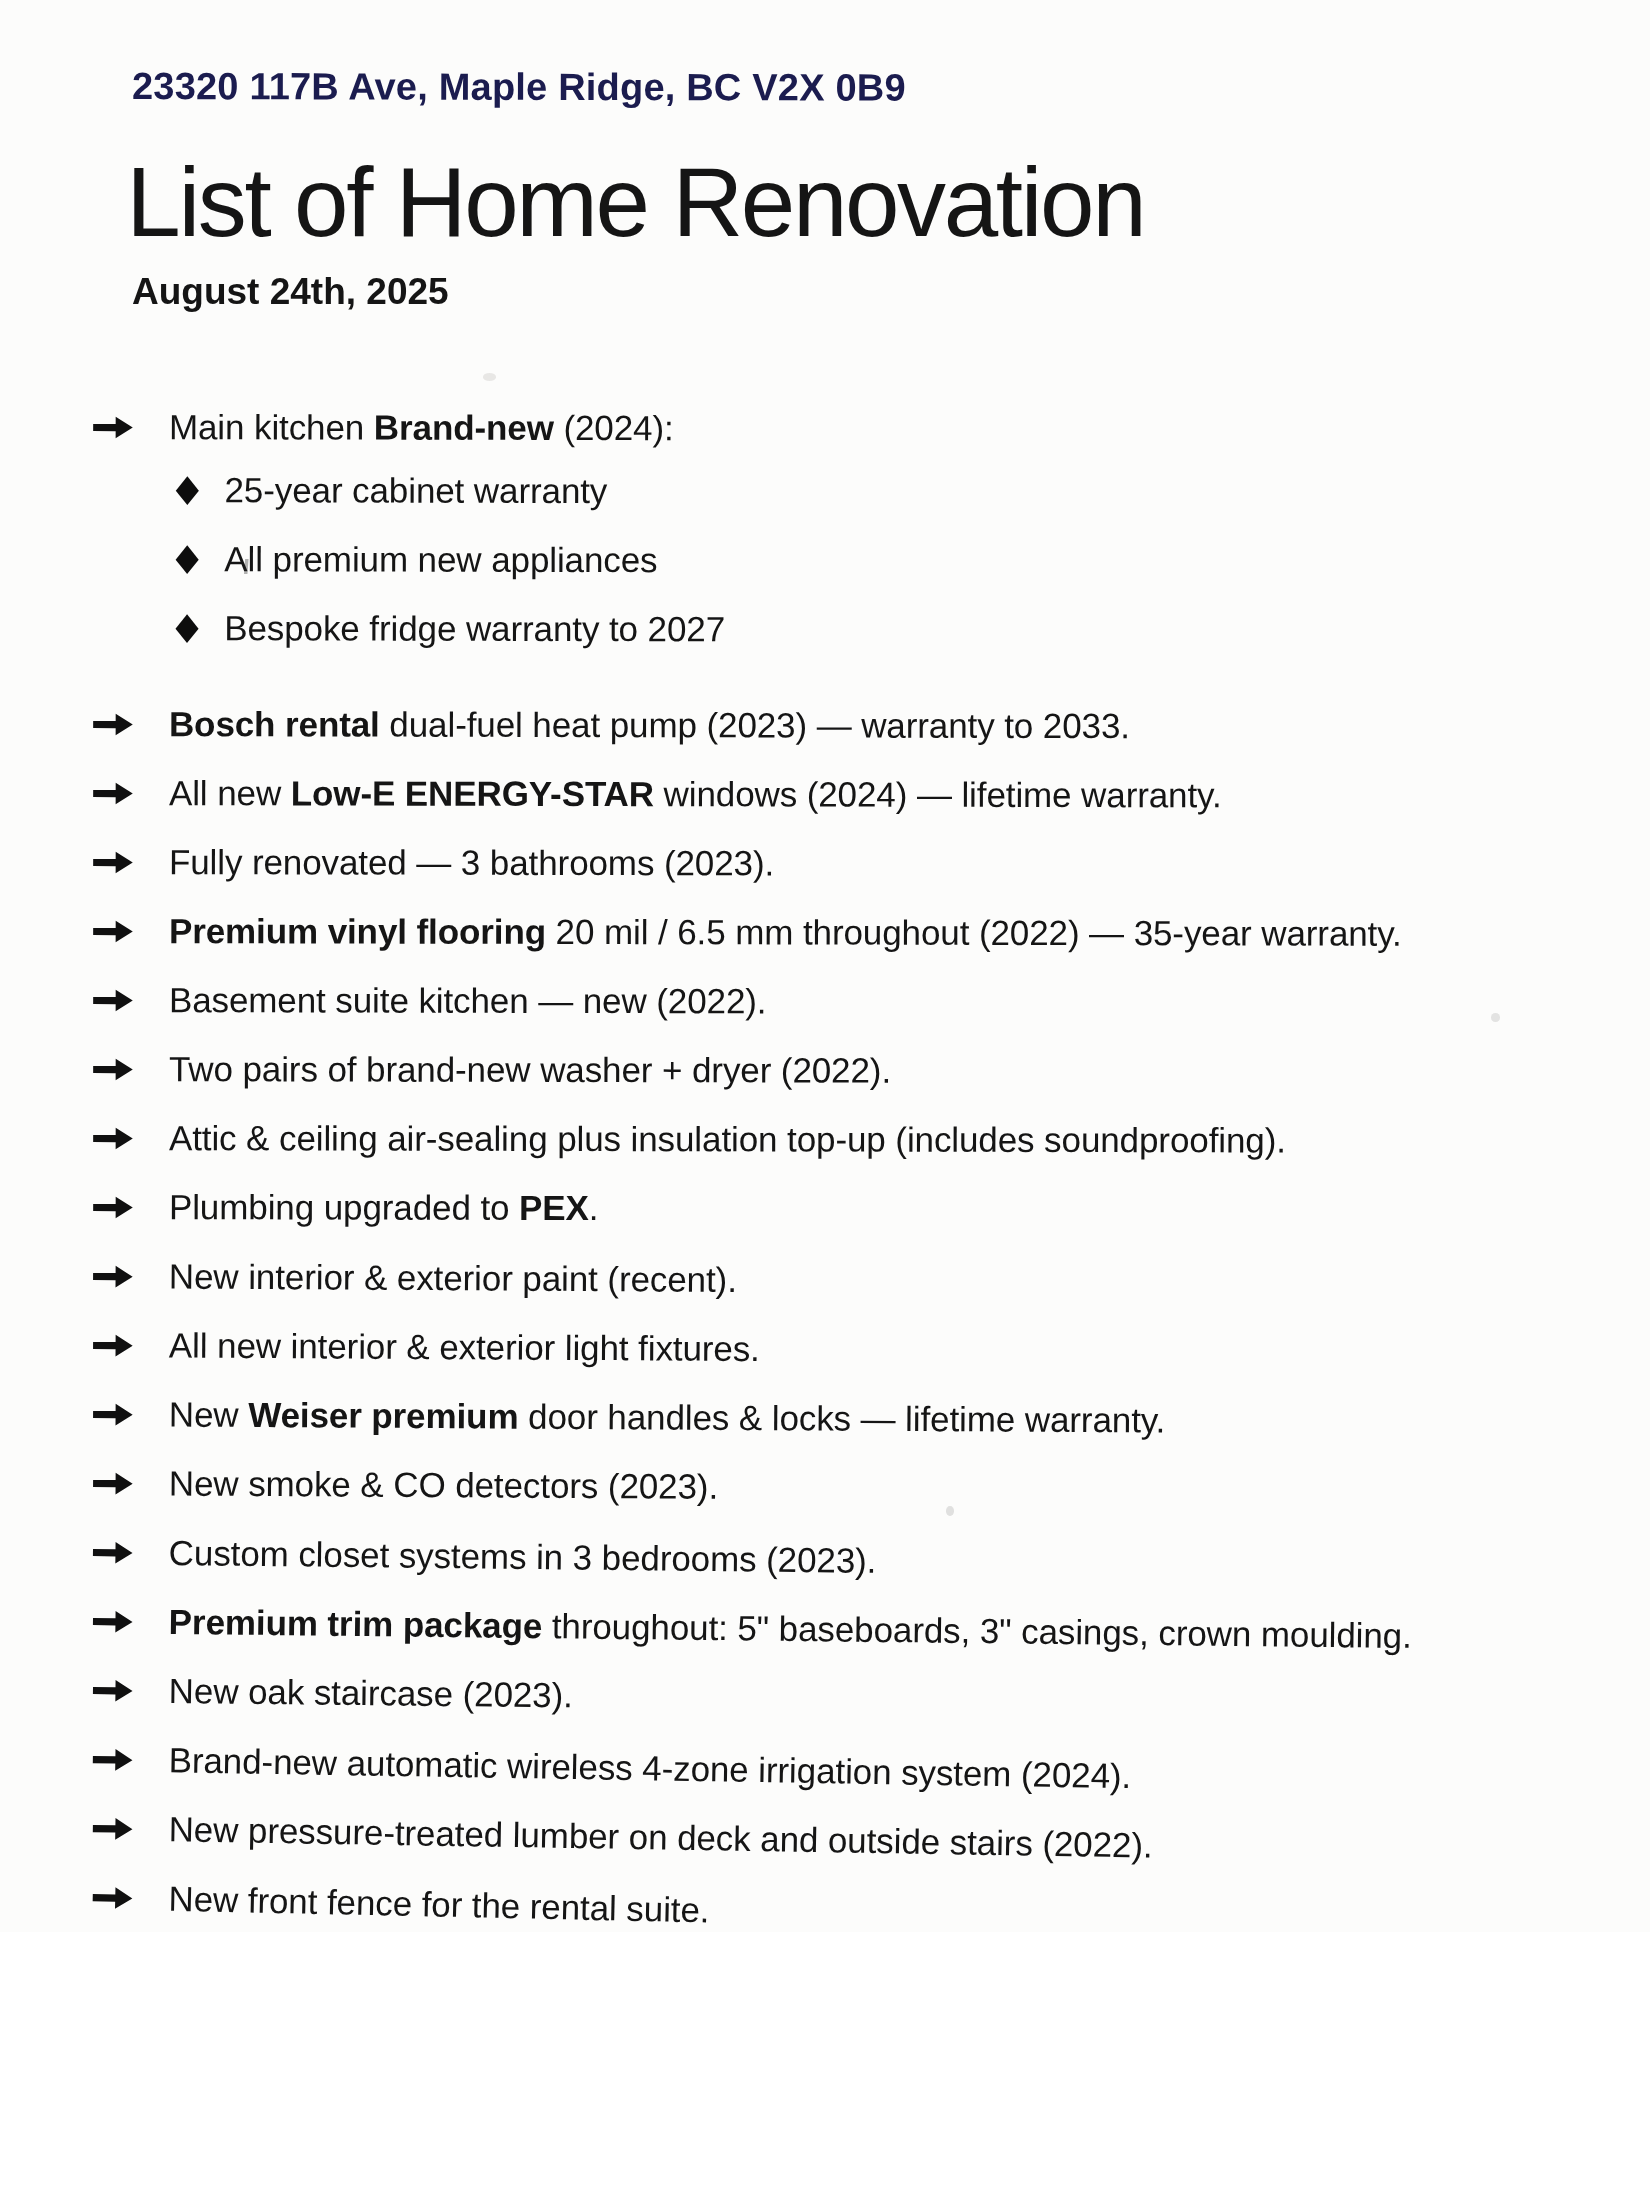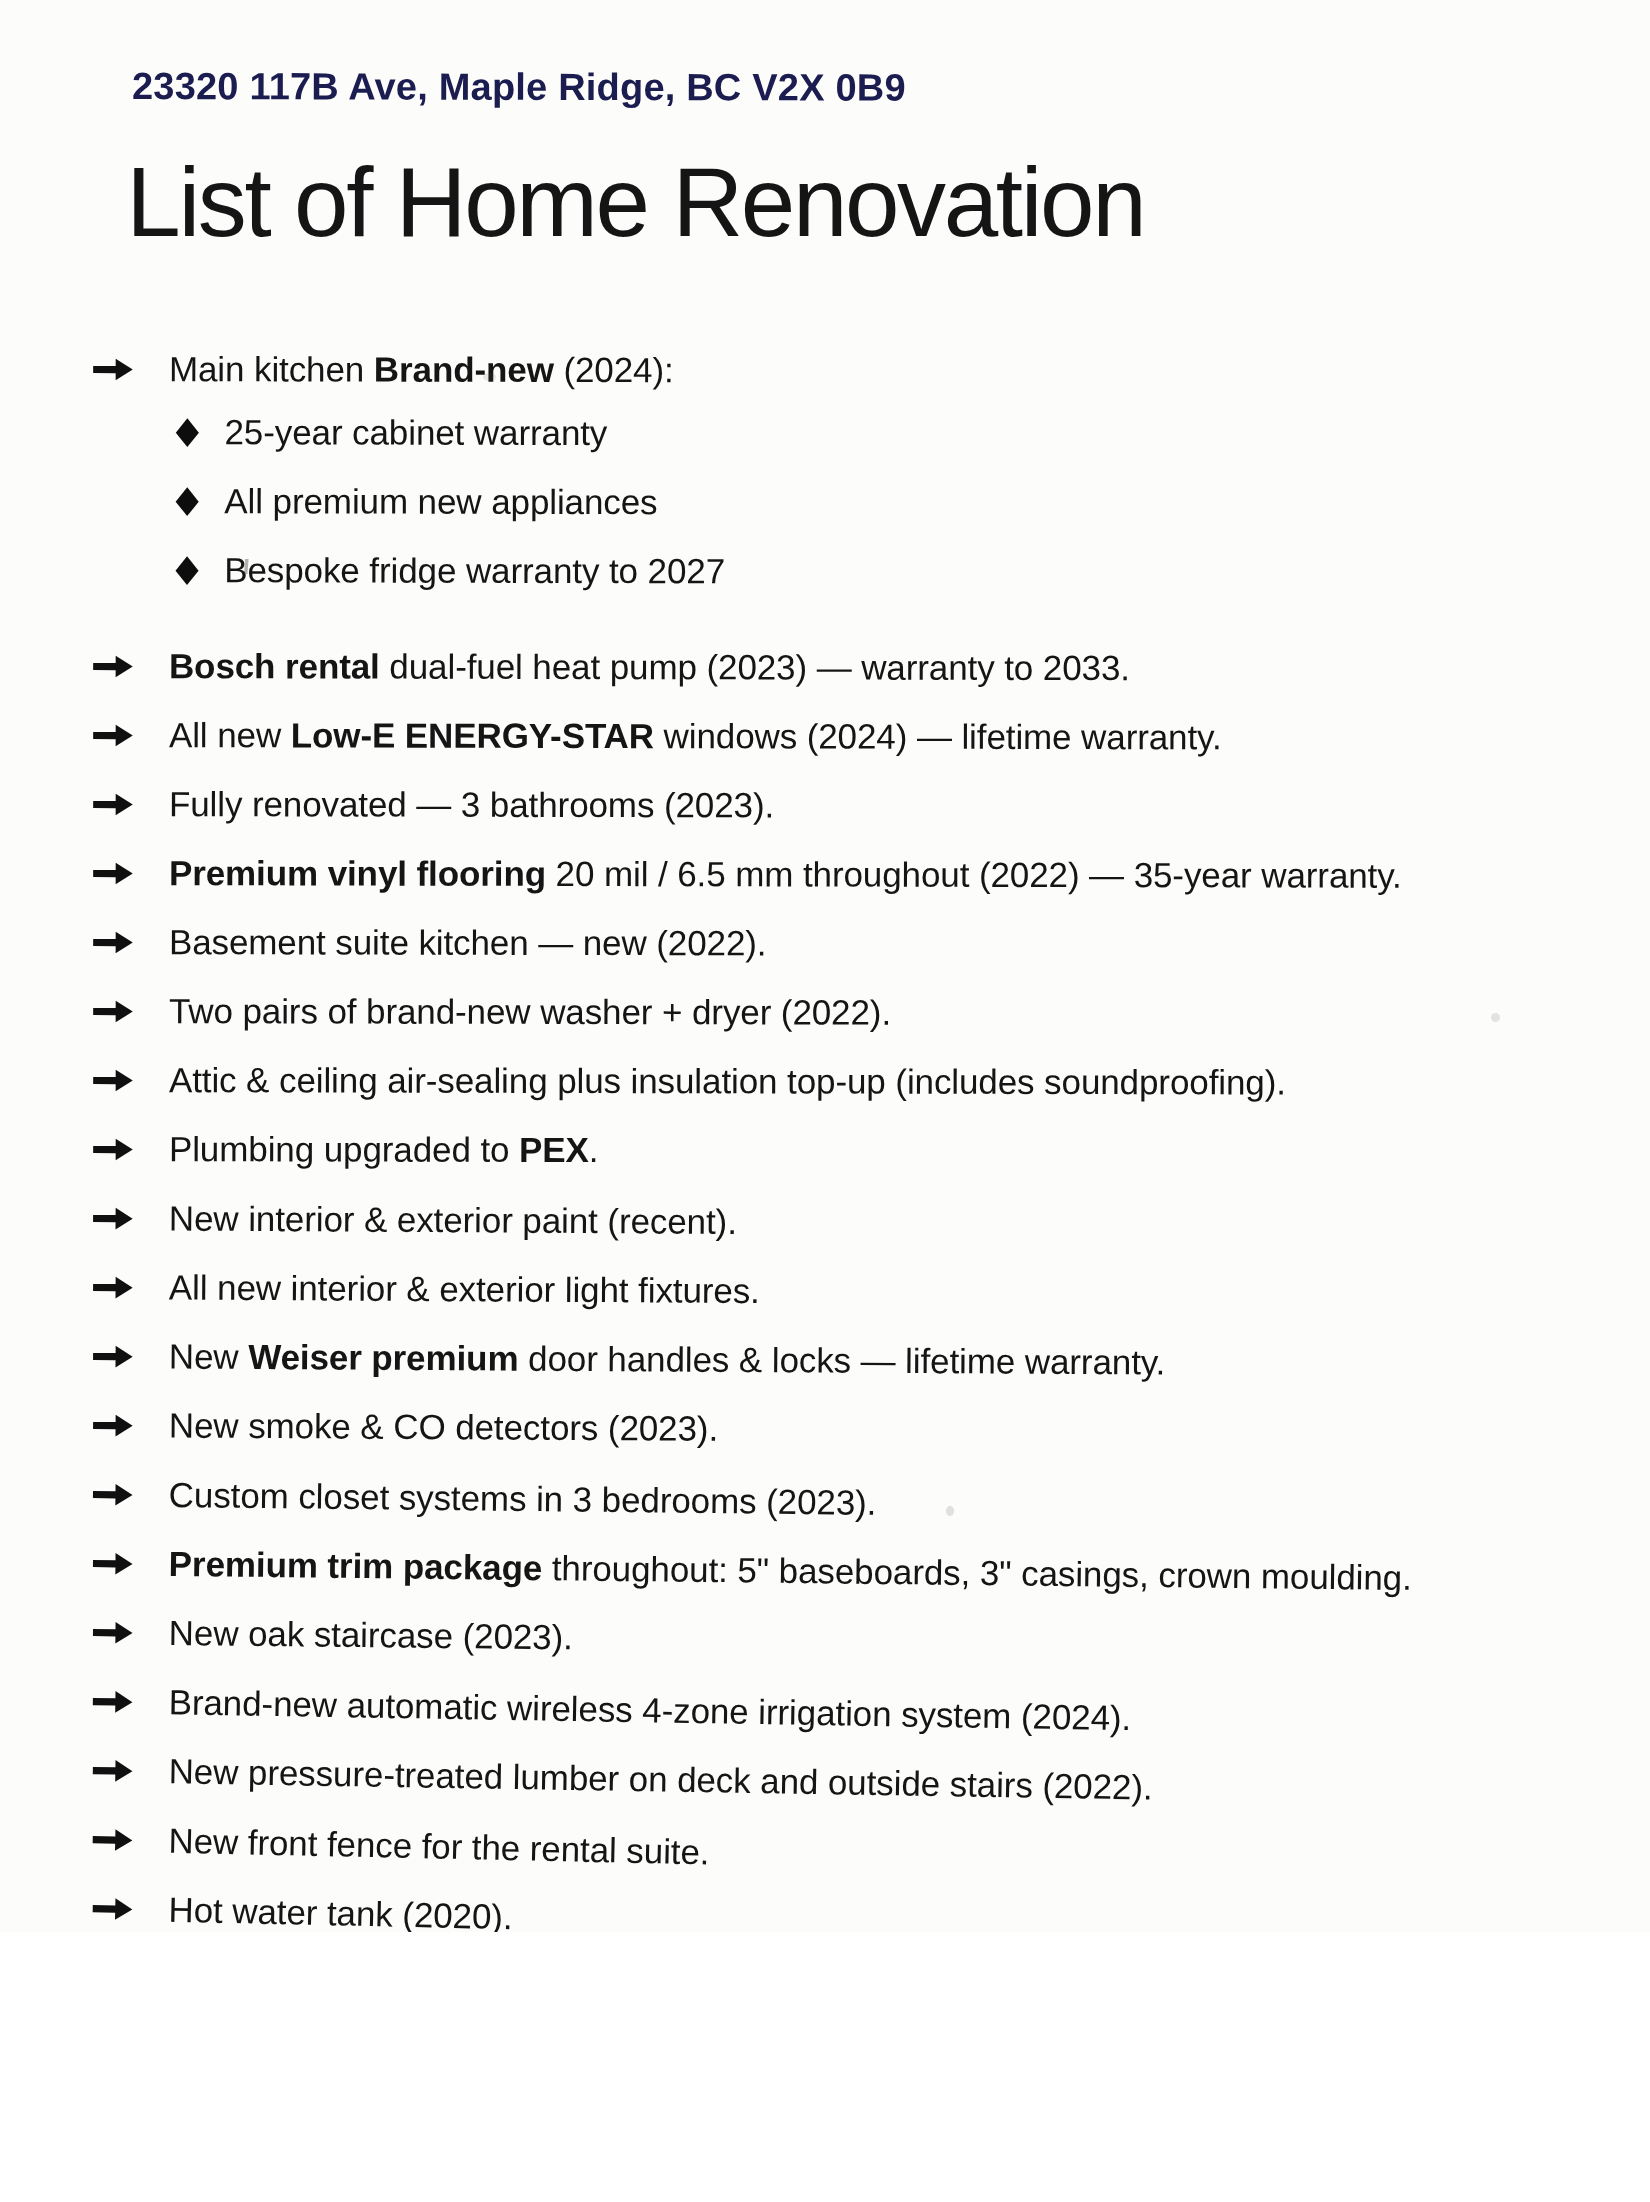--- a/index.html
+++ b/index.html
@@ -77,6 +77,7 @@
   <header class="header">
     <div class="address">23320 117B Ave, Maple Ridge, BC V2X 0B9</div>
     <h1 class="title">List of Home Renovation</h1>
+    <div class="date">August 24th, 2025</div>
   </header>
 
   <ul class="list">

